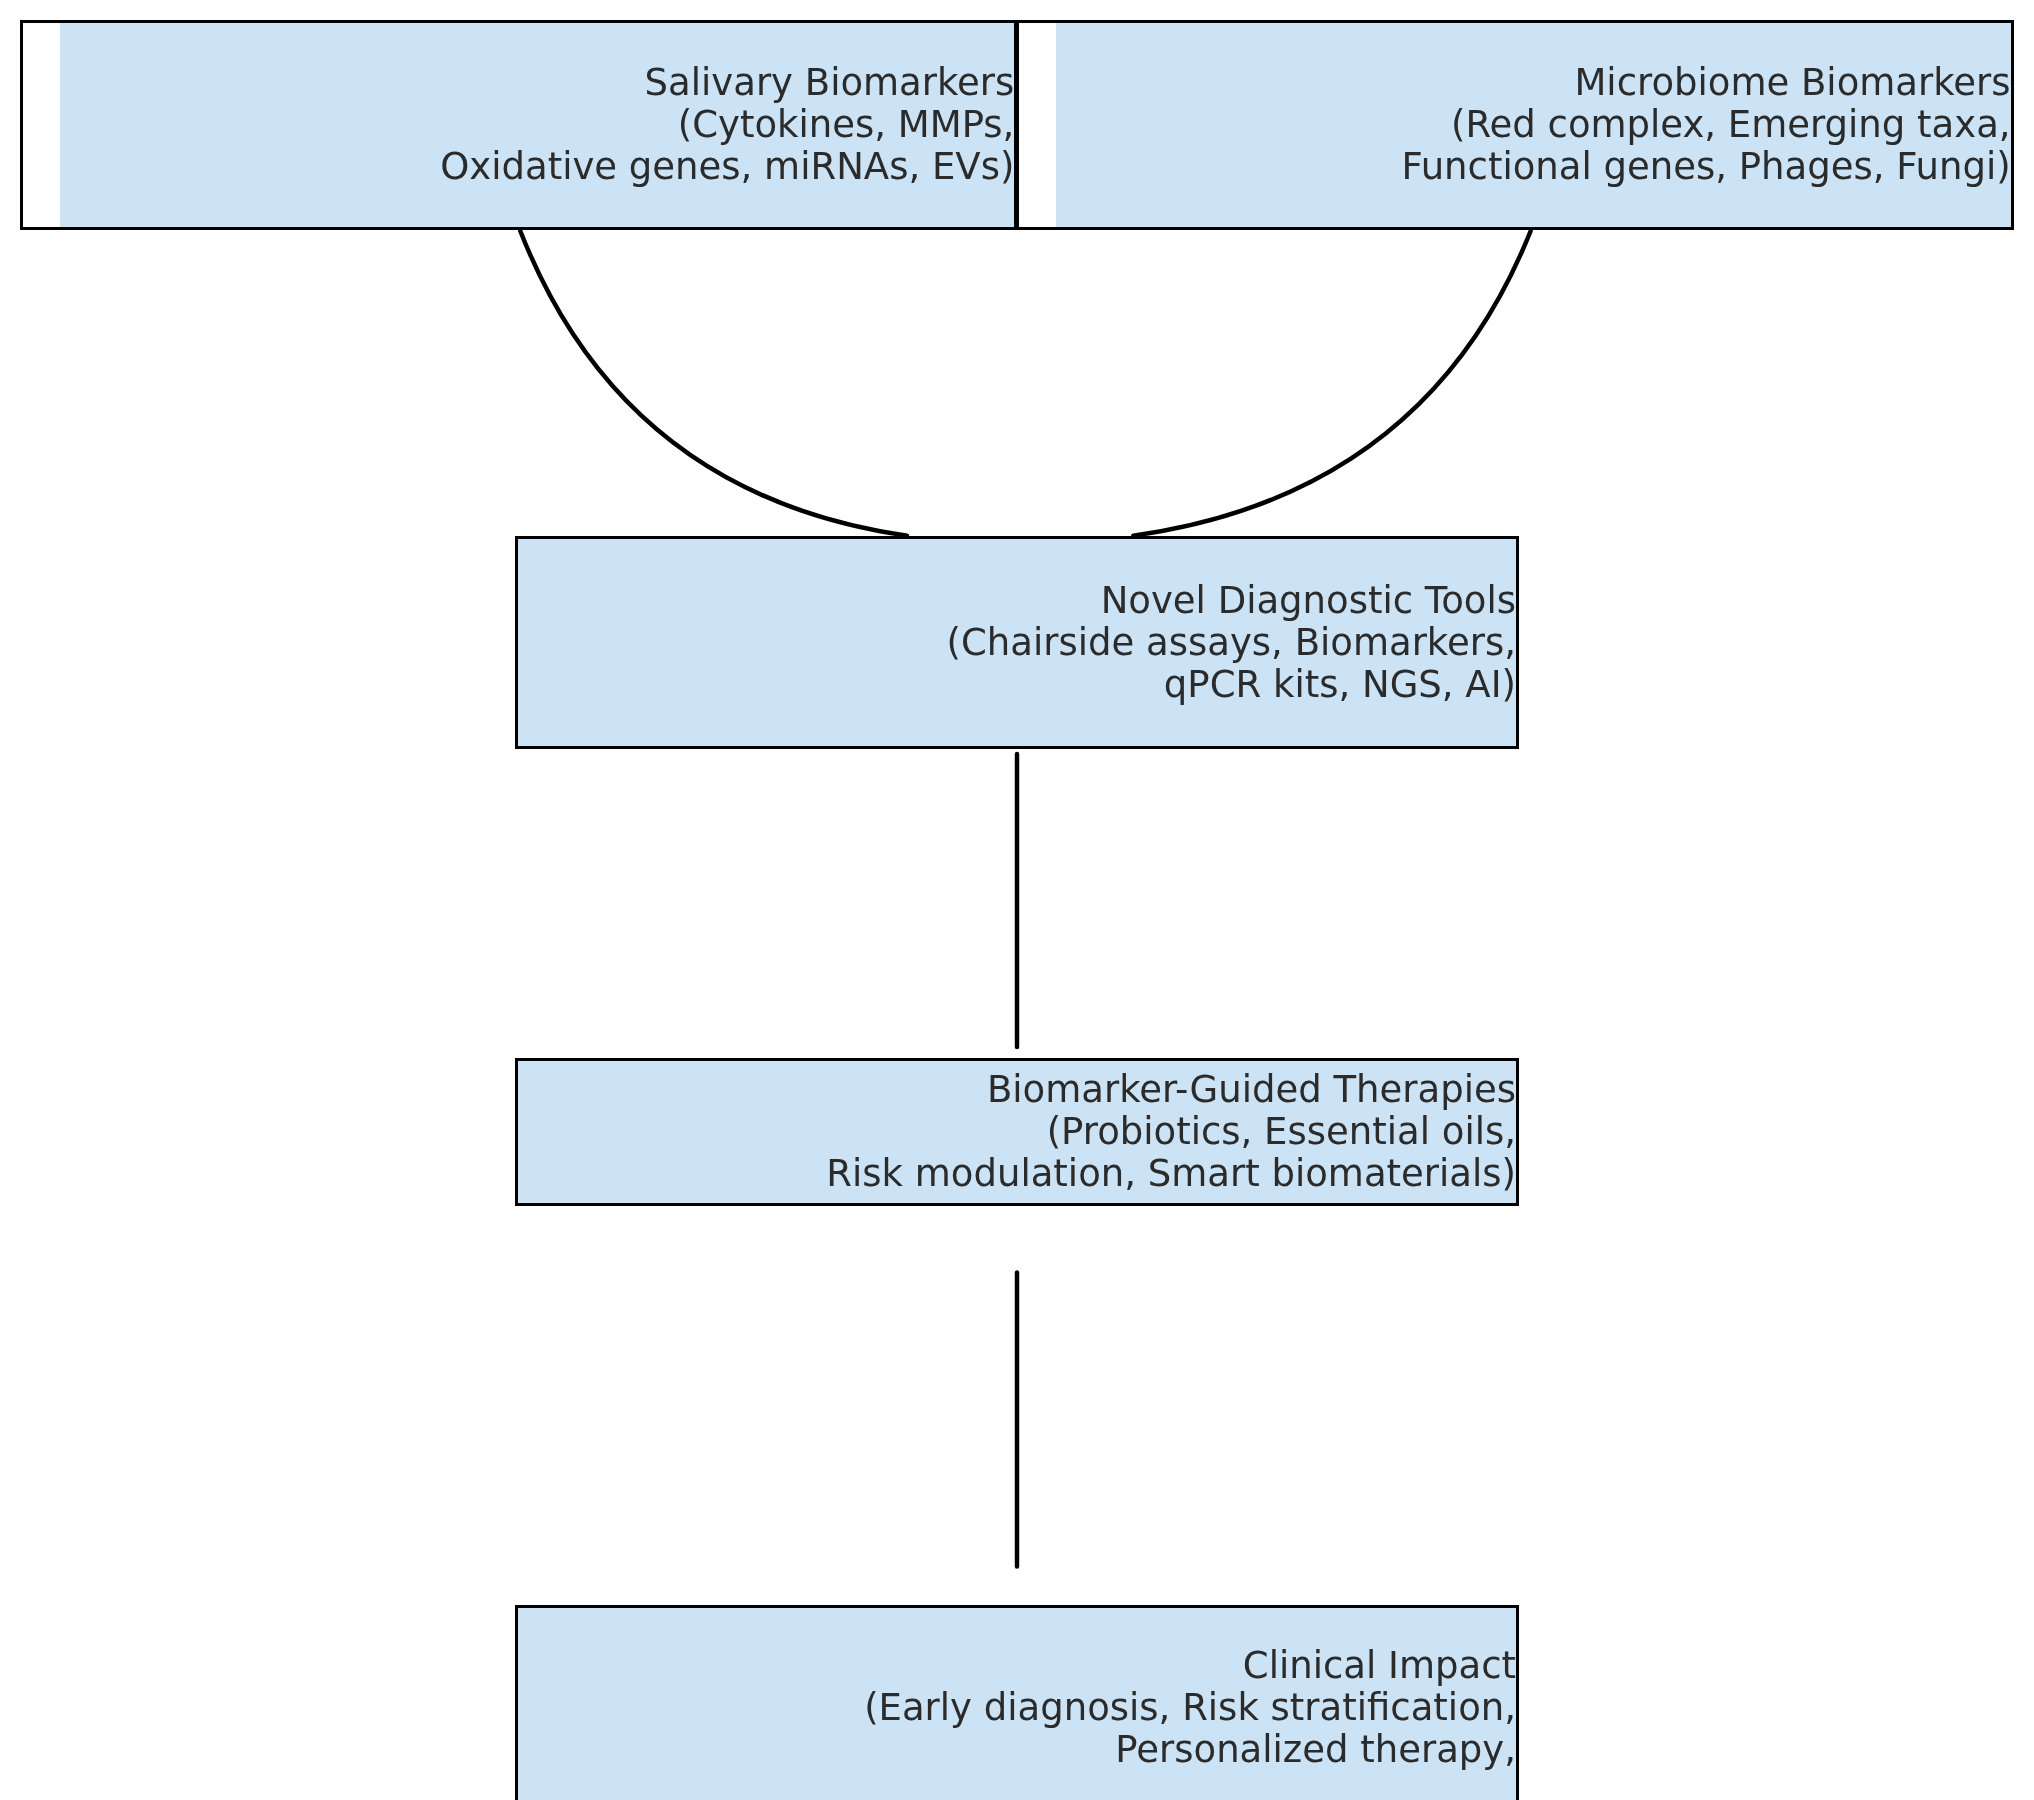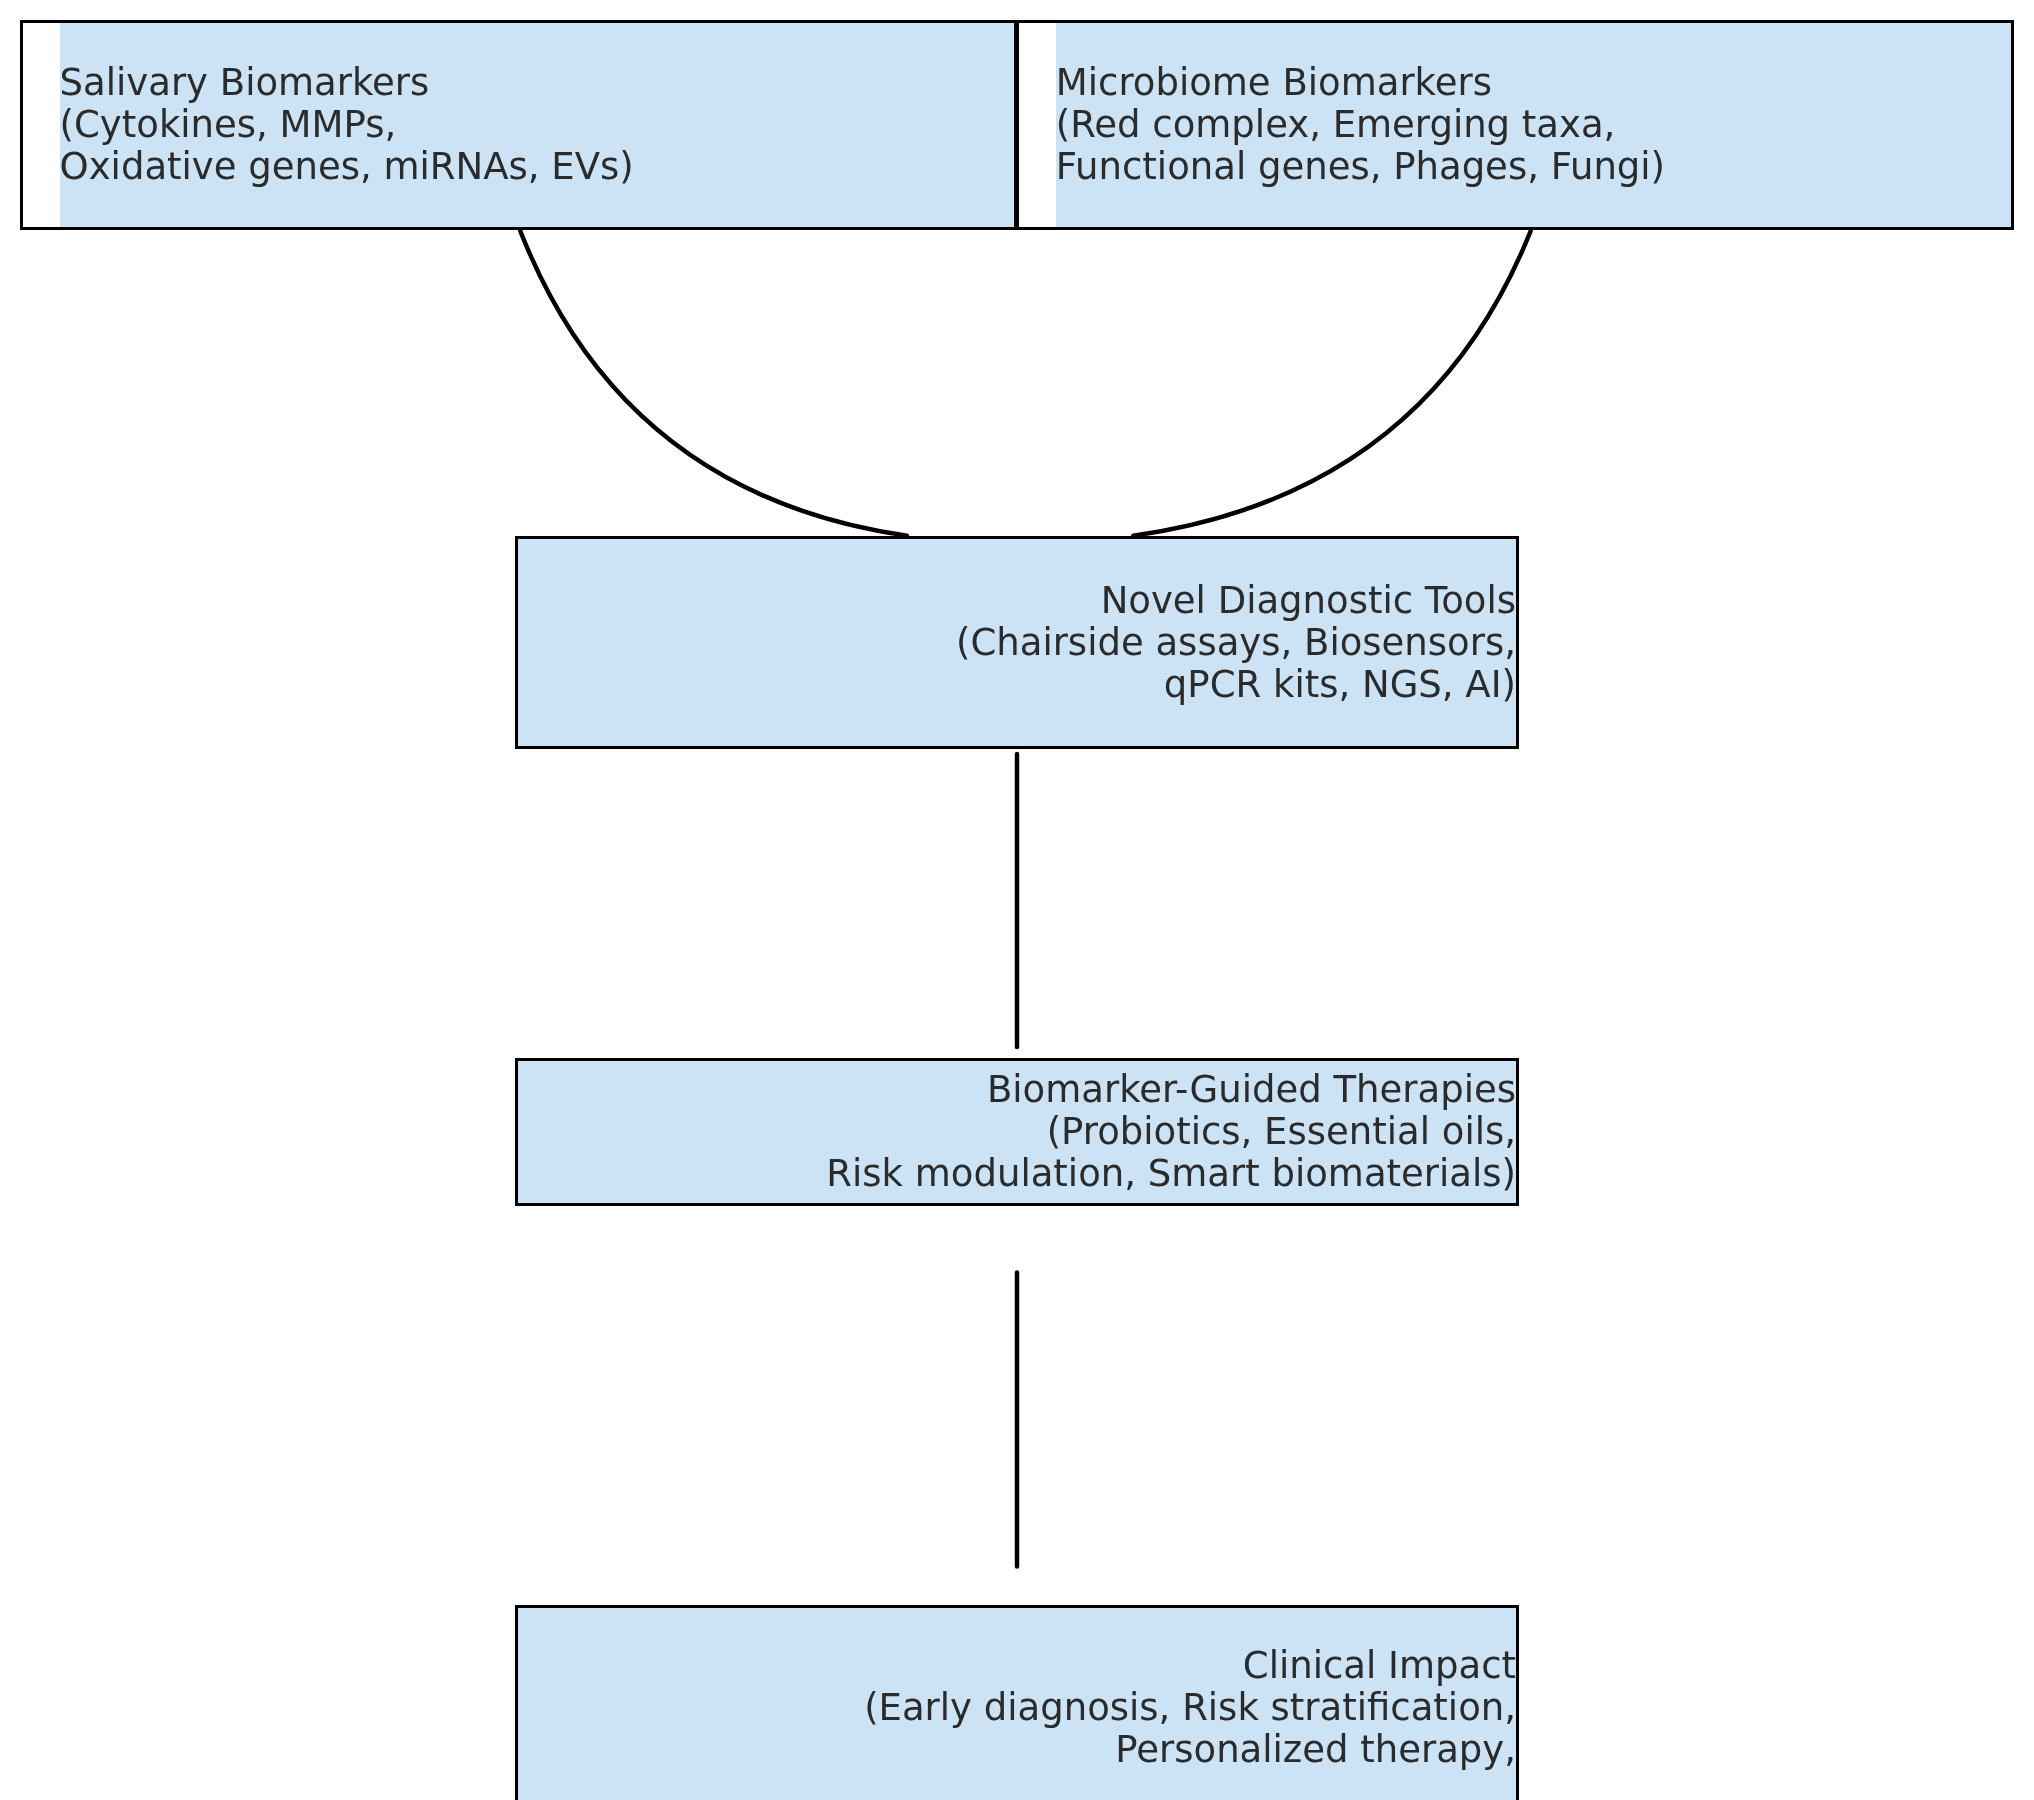--- a/index.html
+++ b/index.html
@@ -60,7 +60,7 @@
     display: flex;
     flex-direction: column;
     justify-content: center;
-    align-items: flex-start;
+    align-items: flex-end;
     text-align: center;
     font-size: 37px;
     line-height: 42px;

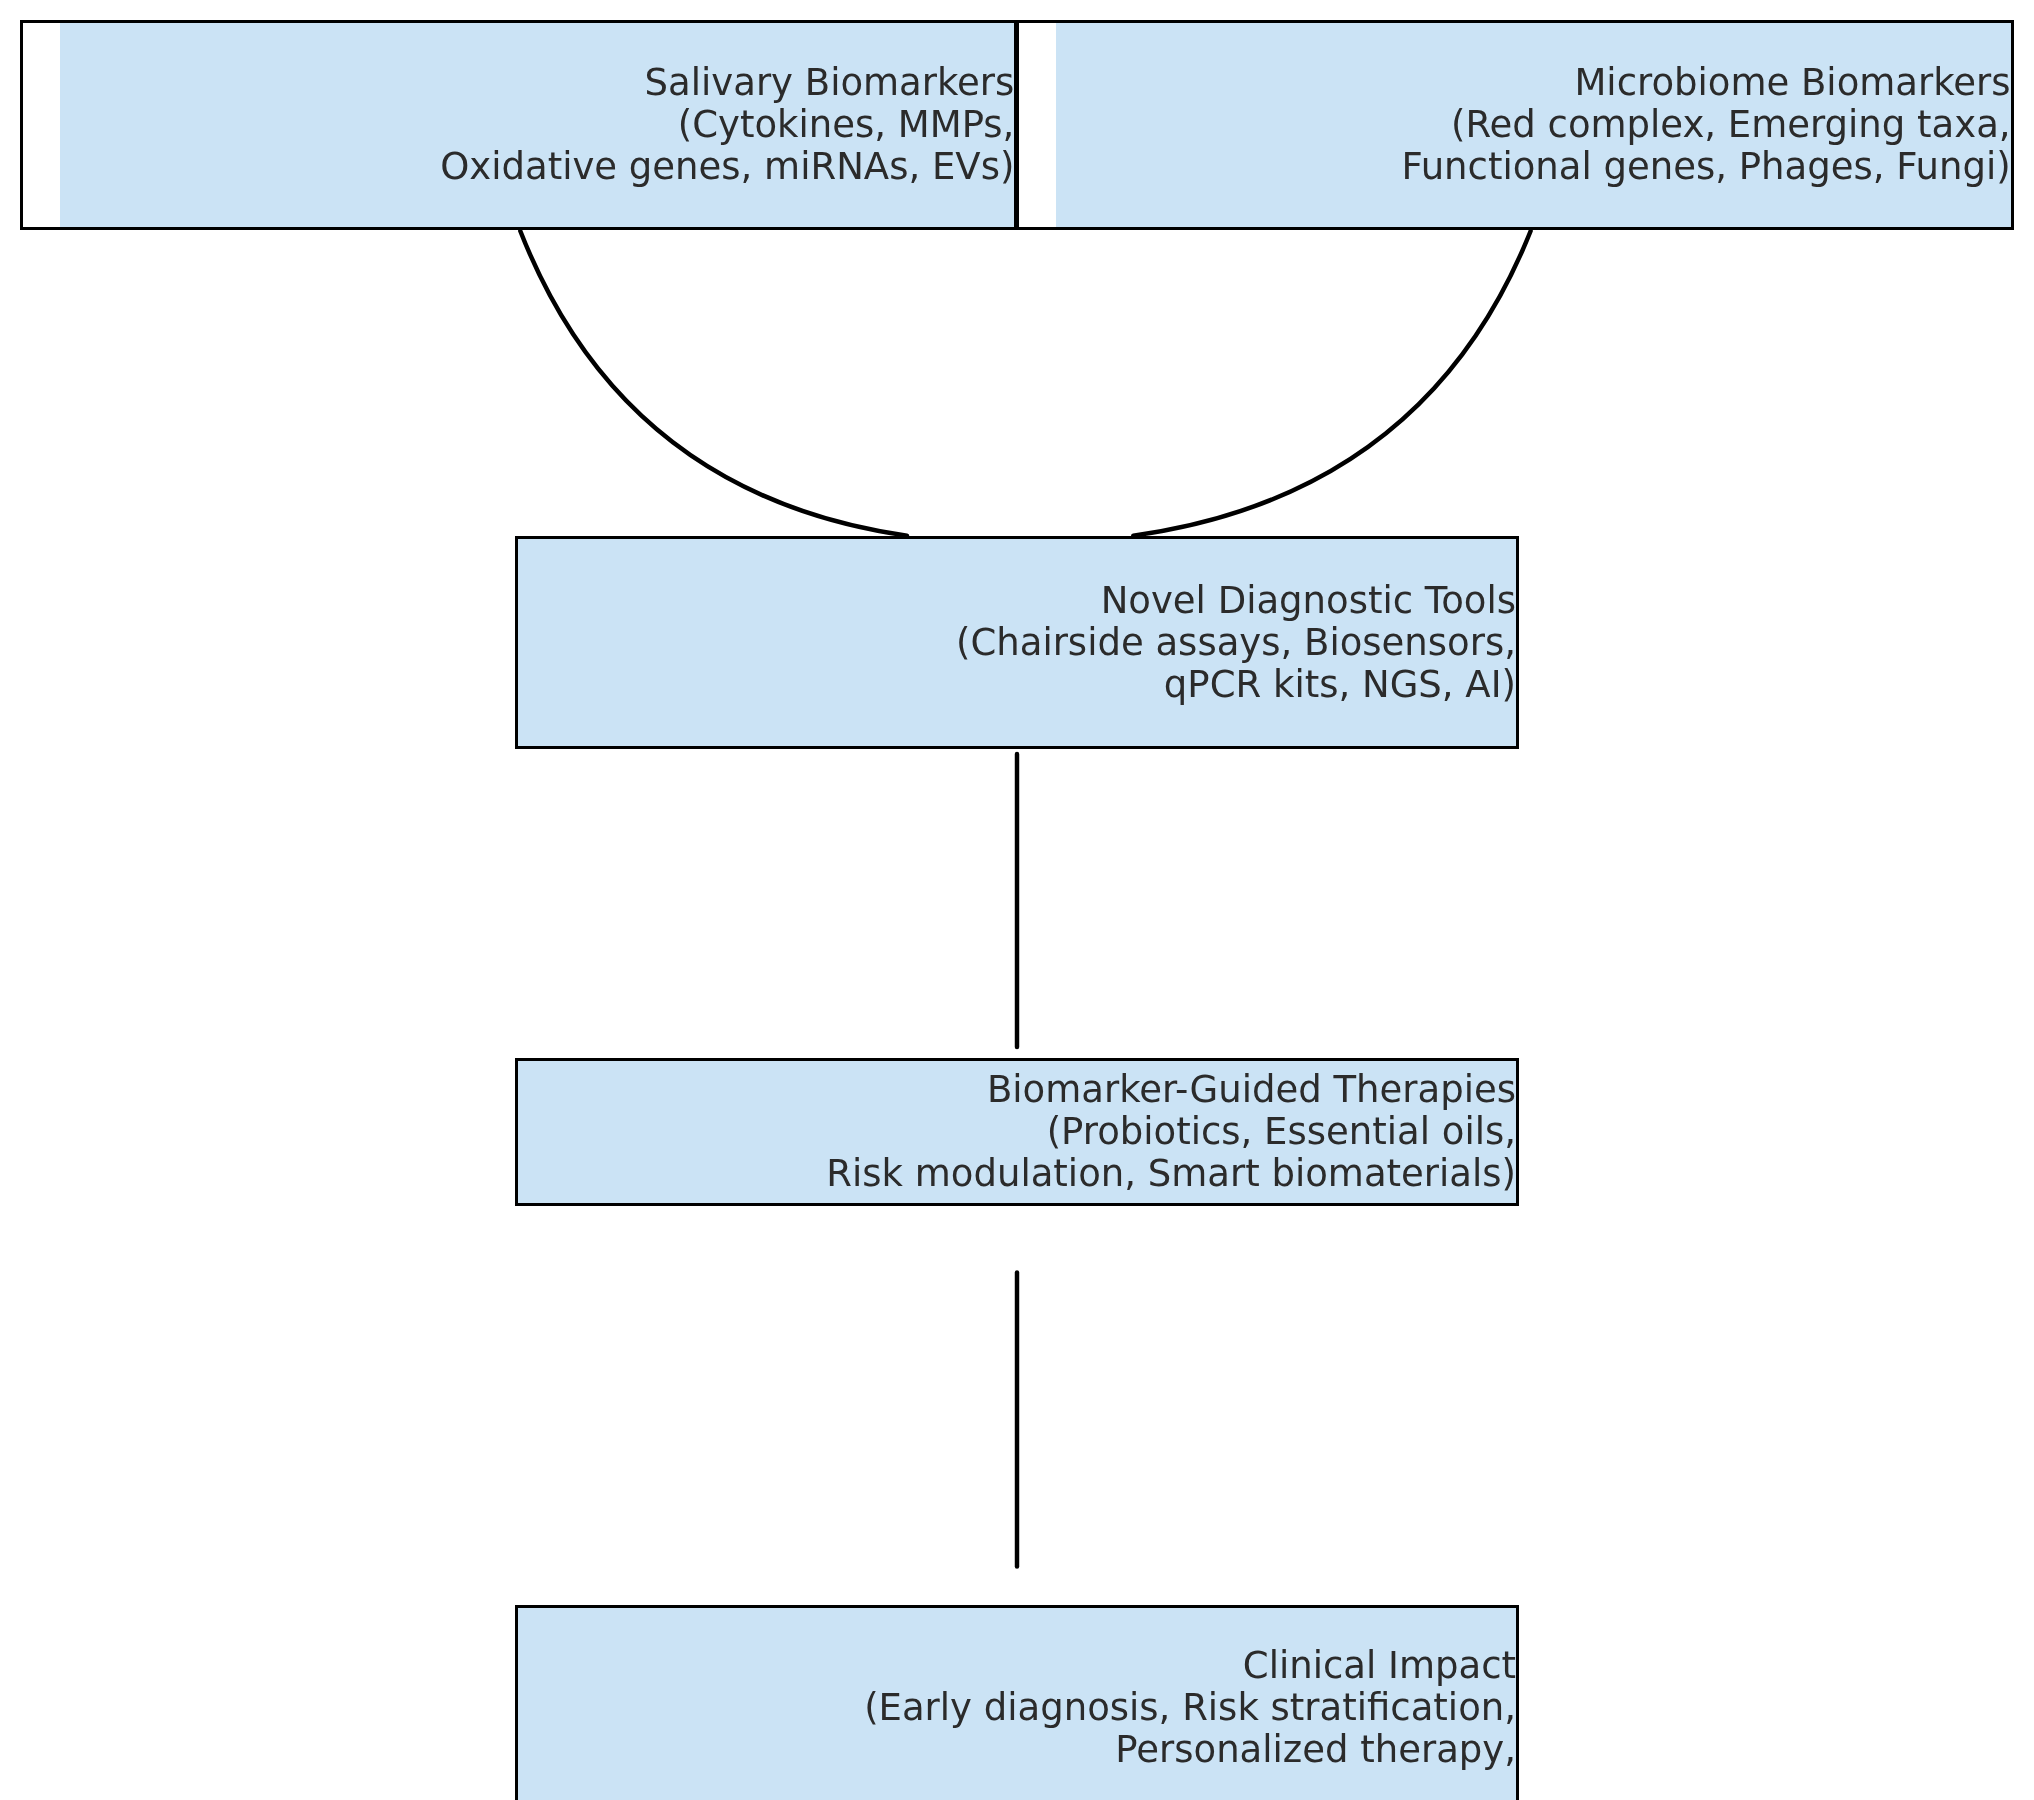--- a/index.html
+++ b/index.html
@@ -103,7 +103,7 @@
 
   <div class="node node-diagnostic">
     <div class="line-text">Novel Diagnostic Tools</div>
-    <div class="line-text">(Chairside assays, Biosensors,</div>
+    <div class="line-text">(Chairside assays, Biomarkers,</div>
     <div class="line-text">qPCR kits, NGS, AI)</div>
   </div>
 

